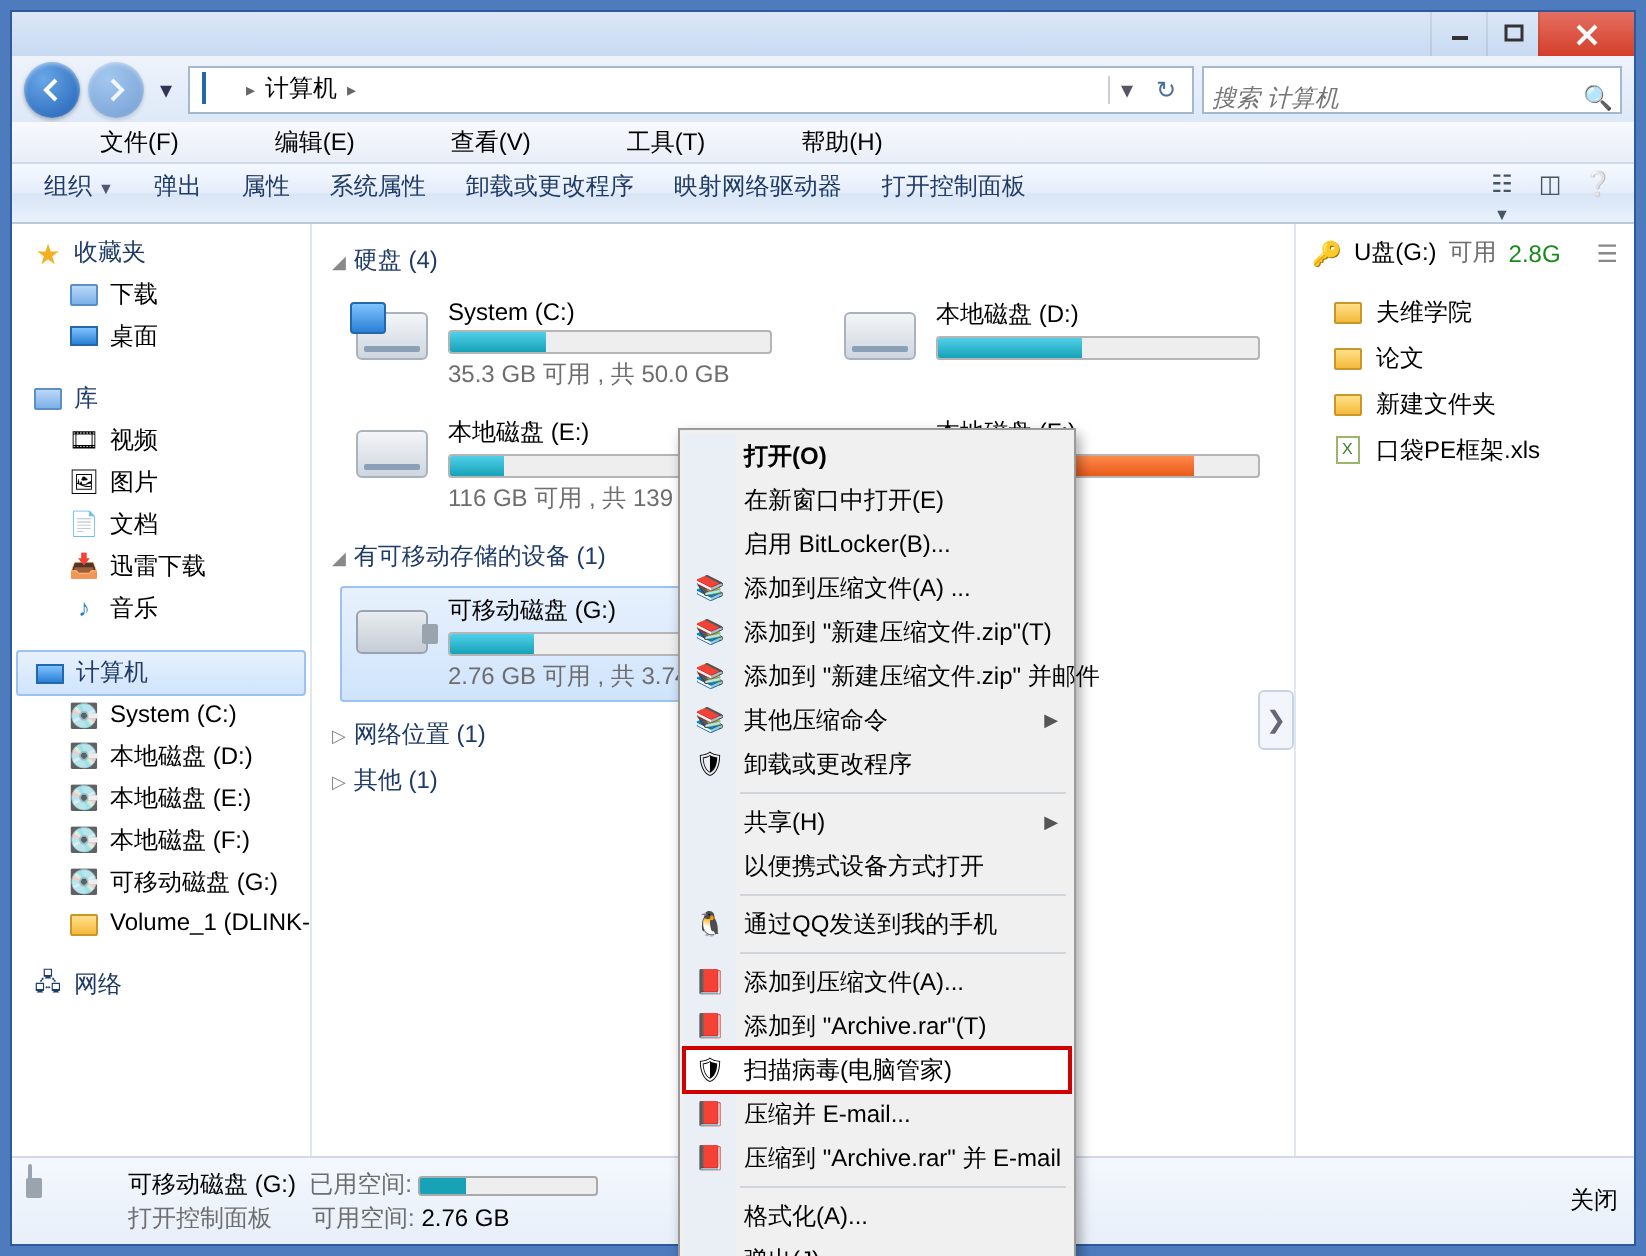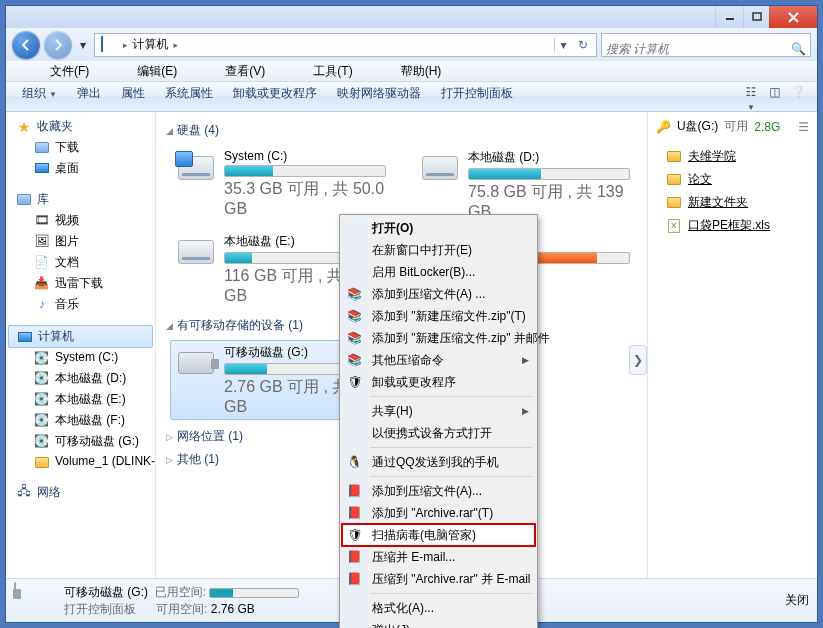--- a/index.html
+++ b/index.html
@@ -63,7 +63,7 @@
 
 .preview { width: 170px; border-left: 1px solid #e1e7ef; padding: 6px 8px; }
 .pv-head { display: flex; align-items: center; gap: 6px; margin-bottom: 10px; }
-.pv-item { display: flex; align-items: center; gap: 6px; padding: 3px 2px 3px 10px; text-decoration: underline; }
+.pv-item { display: flex; gap: 6px; padding: 3px 2px 3px 10px; }
 
 .statusbar { height: 44px; border-top: 1px solid #cfd9e8; background: linear-gradient(#f4f8fe, #e8eff9); display: flex; align-items: center; padding: 0 8px; gap: 10px; }
 .statusbar .sbicon { width: 40px; height: 36px; }

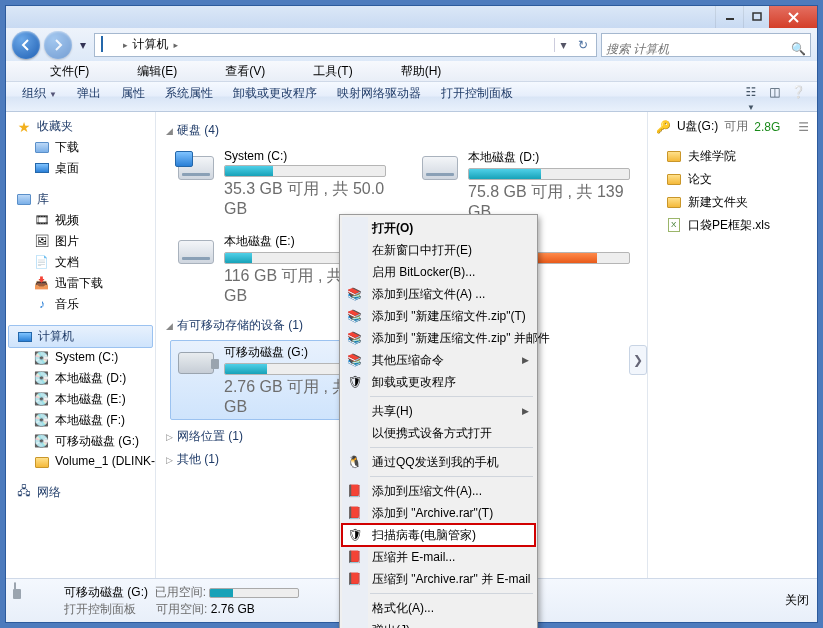--- a/index.html
+++ b/index.html
@@ -59,7 +59,7 @@
 .drbar { height: 12px; border: 1px solid #b5b5b5; border-radius: 2px; background: #eee; overflow: hidden; margin-bottom: 2px; }
 .drbar .fill { height: 100%; background: linear-gradient(#4fd0e8, #17a2b8); }
 .drbar .fill.warn { background: linear-gradient(#ff8a4a, #e85a1a); }
-.drsub { color: #6d6d6d; font-size: 16px; }
+.drsub { color: #6d6d6d; font-size: 12px; }
 
 .preview { width: 170px; border-left: 1px solid #e1e7ef; padding: 6px 8px; }
 .pv-head { display: flex; align-items: center; gap: 6px; margin-bottom: 10px; }

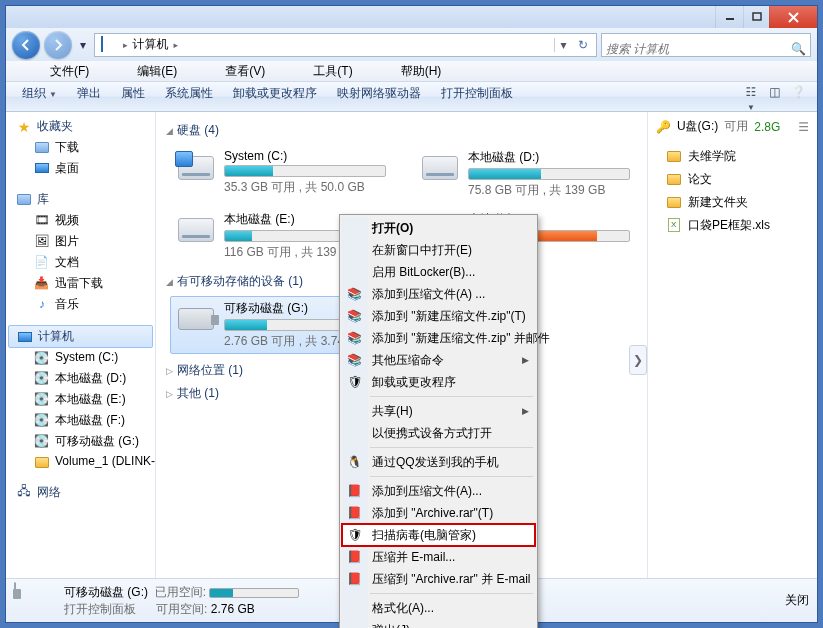--- a/index.html
+++ b/index.html
@@ -288,7 +288,6 @@
               <div class="drbar">
                 <div class="fill" style="width:45%"></div>
               </div>
-              <div class="drsub">75.8 GB 可用 , 共 139 GB</div>
             </div>
         </div>
         <div class="drive">

